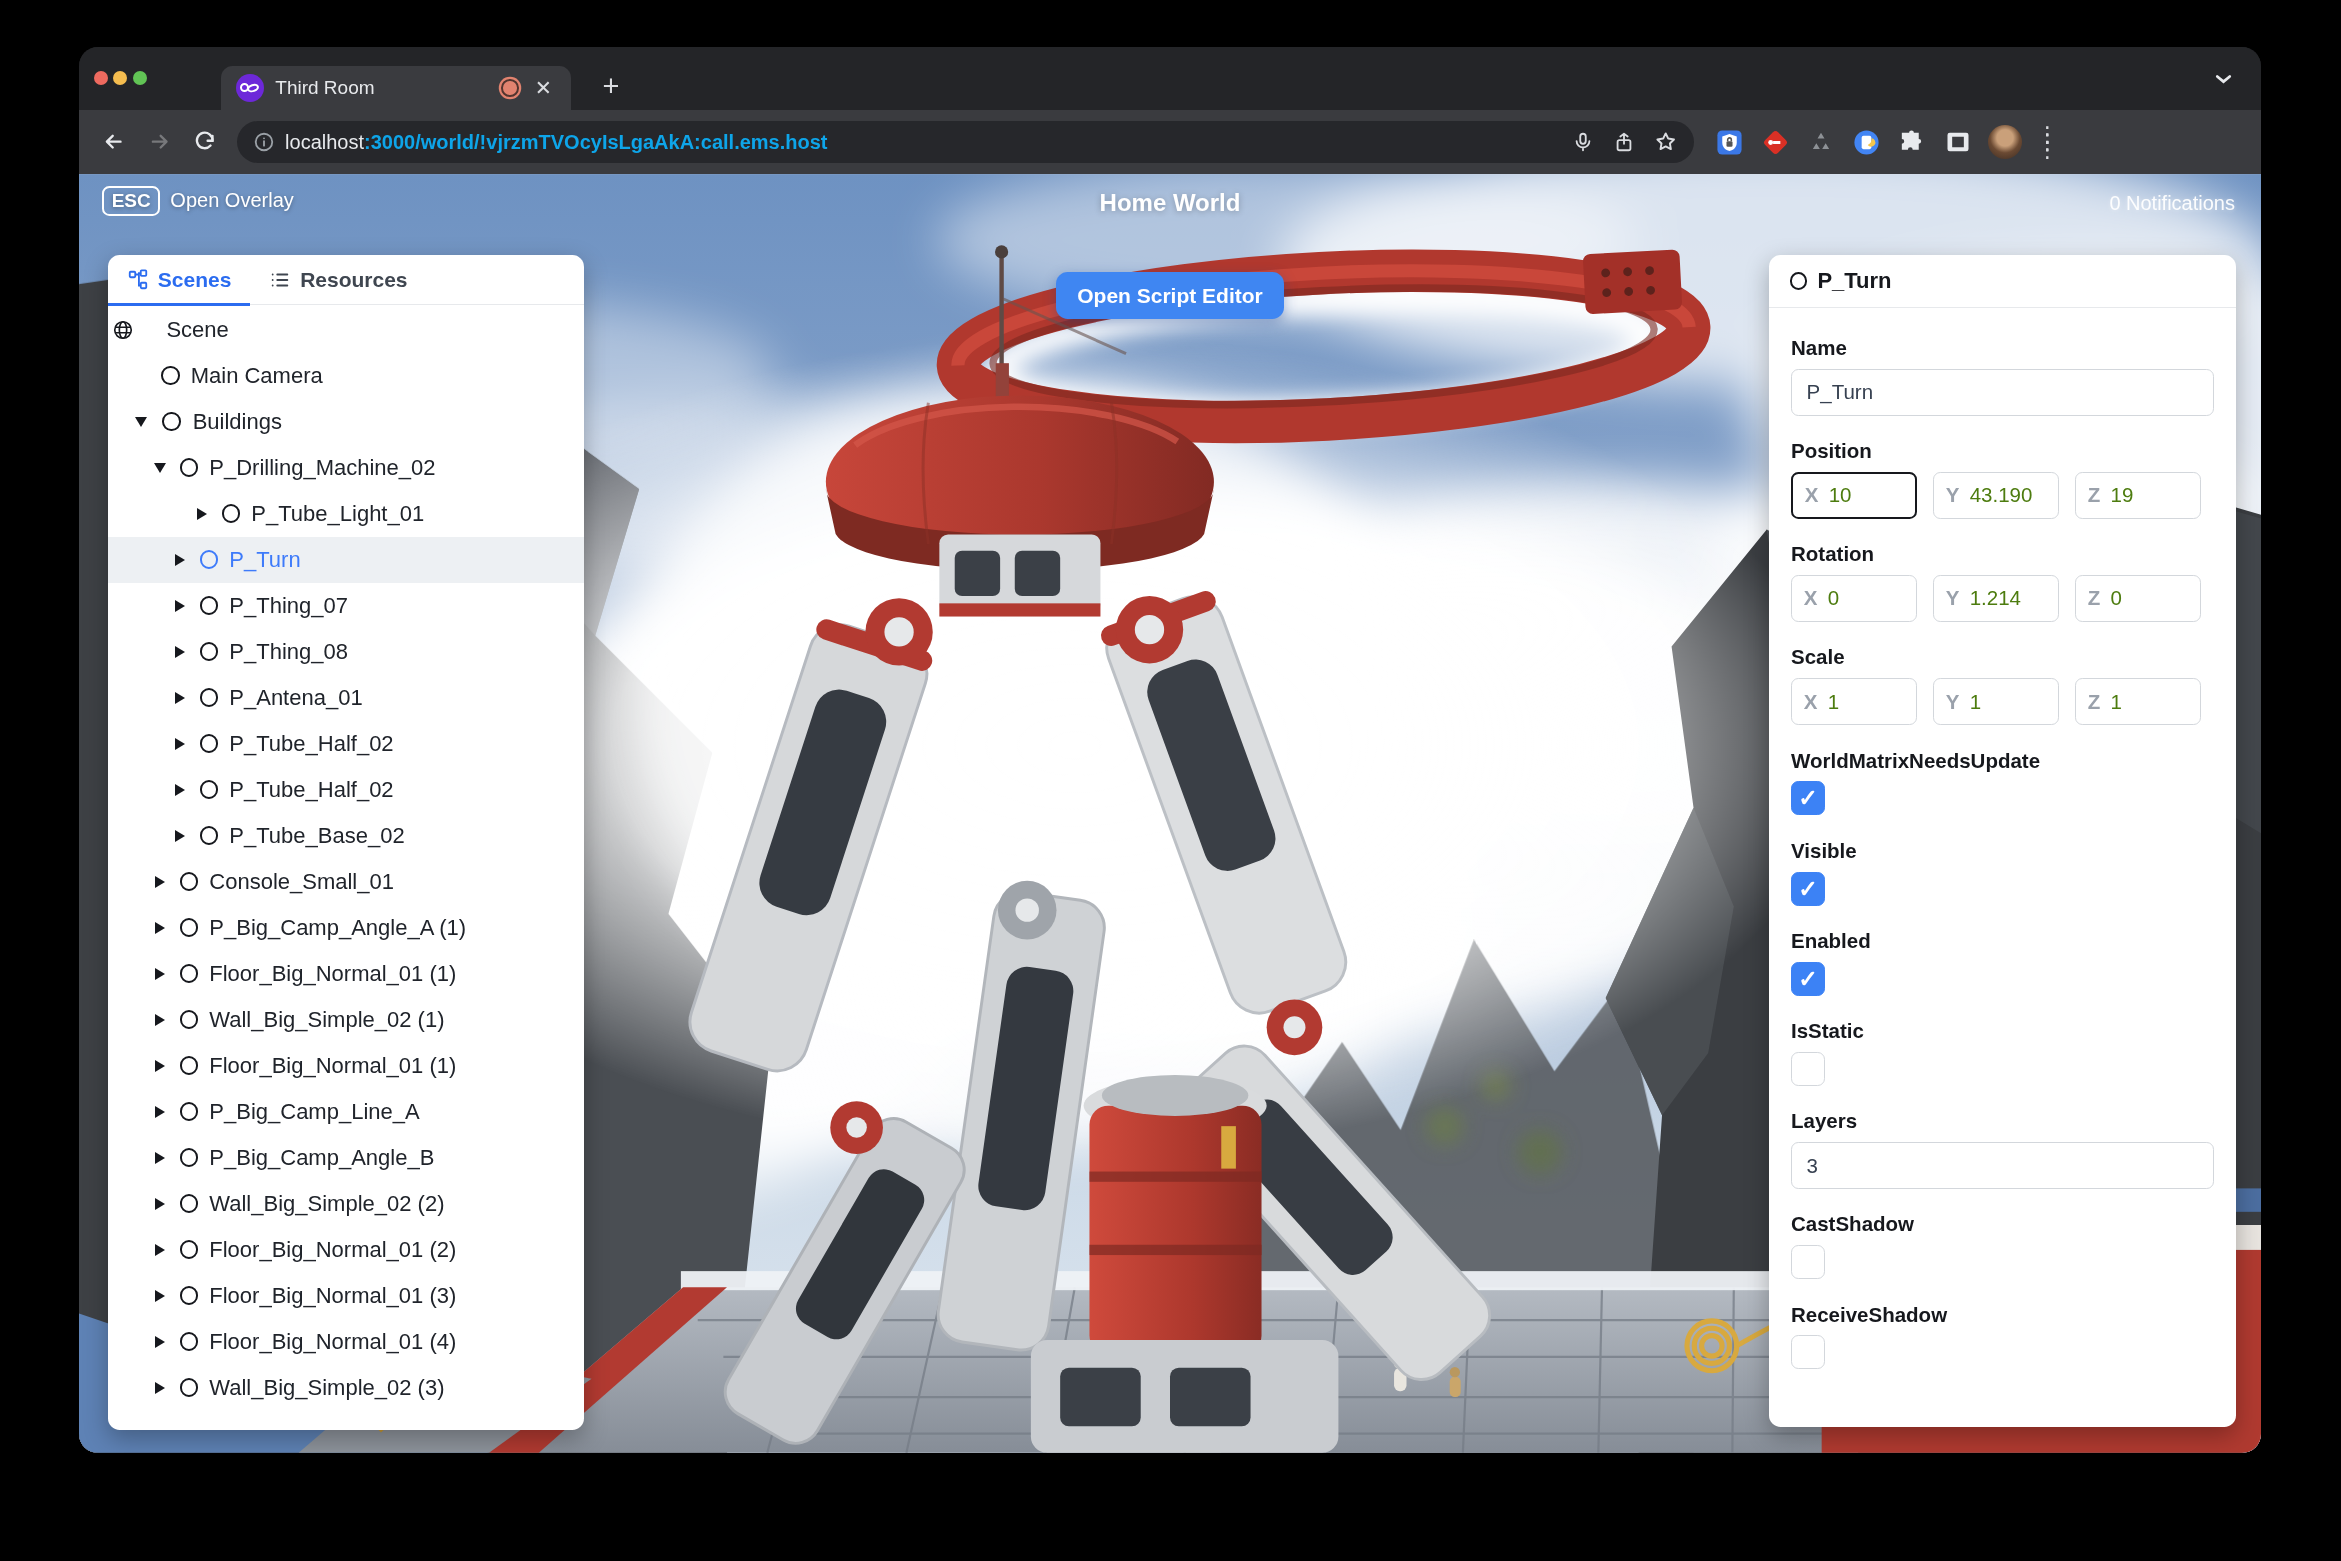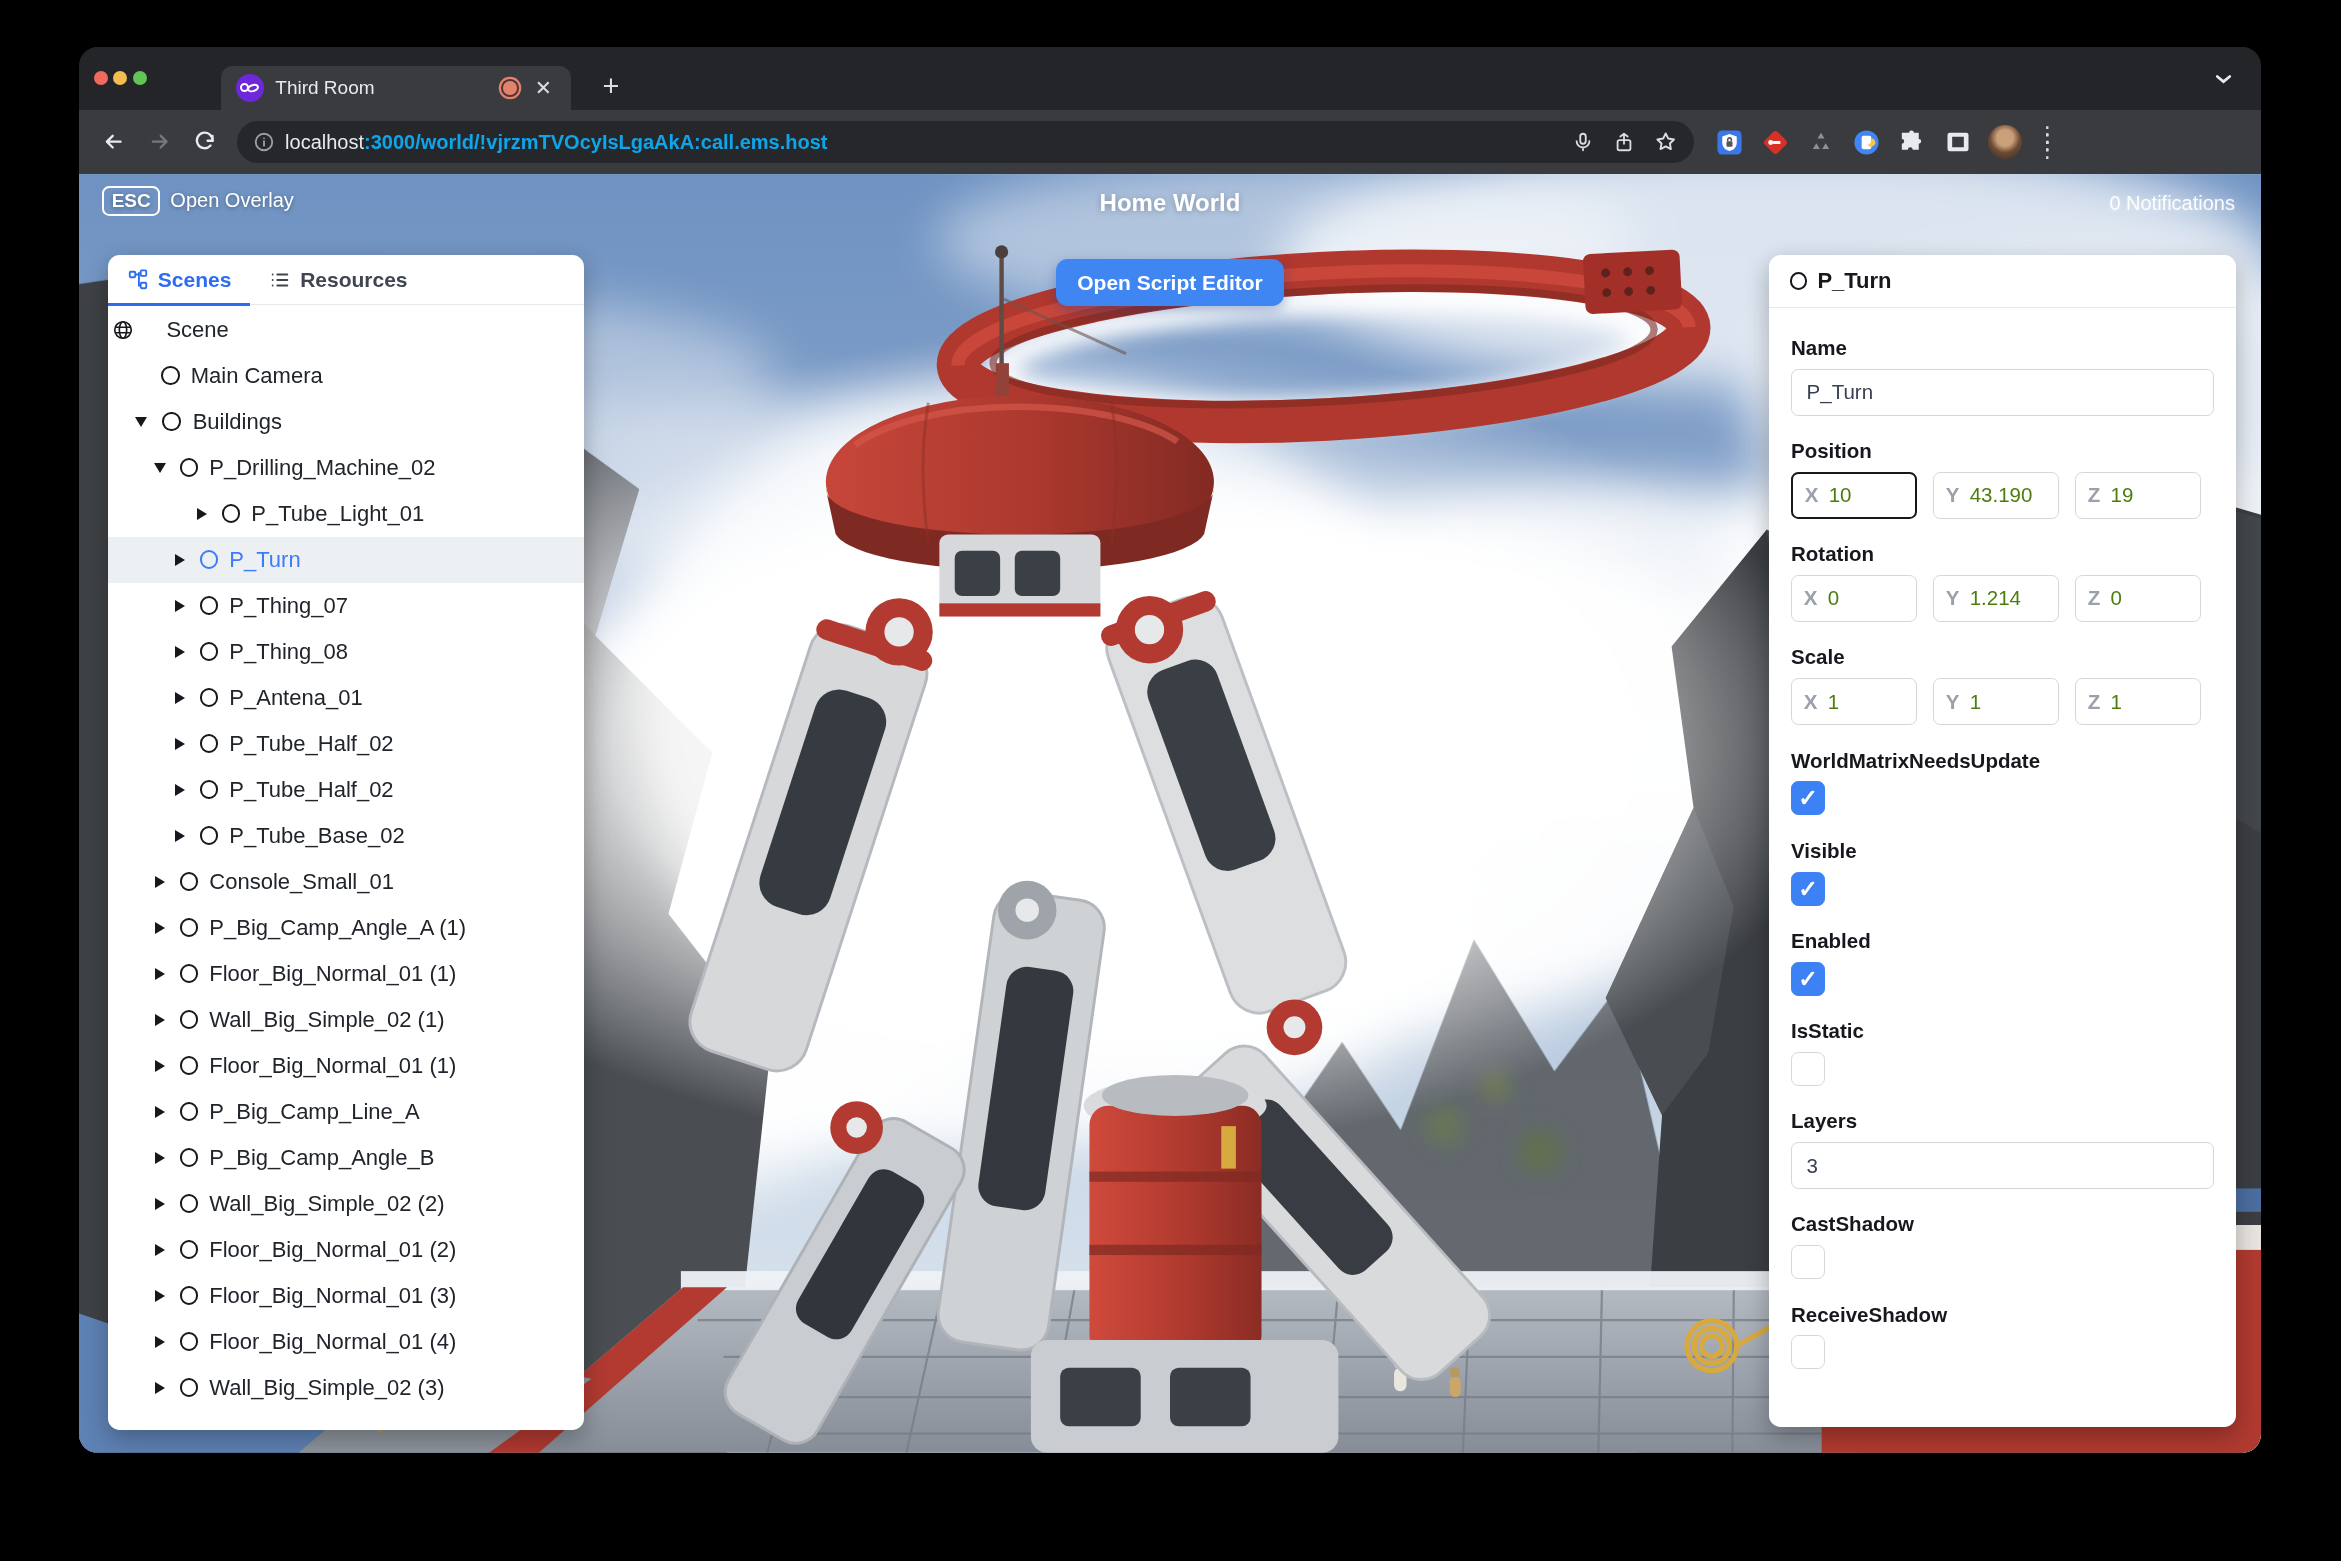--- a/index.html
+++ b/index.html
@@ -64,7 +64,7 @@
   .notif { position:absolute; right:26px; top:5.9px; font-size:20px; color:#fff; opacity:.95;
            text-shadow:0 0.7px 4.4px rgba(255,255,255,.4); }
 
-  .script-btn { position:absolute; left:977px; top:85px; width:228px; height:47px;
+  .script-btn { position:absolute; left:977px; top:98px; width:228px; height:47px;
                 background:#3f86f2; color:#fff; font-weight:700; font-size:21px;
                 border:none; border-radius:11.7px; box-shadow:0 4.4px 13px rgba(20,60,140,.35);
                 font-family:"Liberation Sans", sans-serif; }

